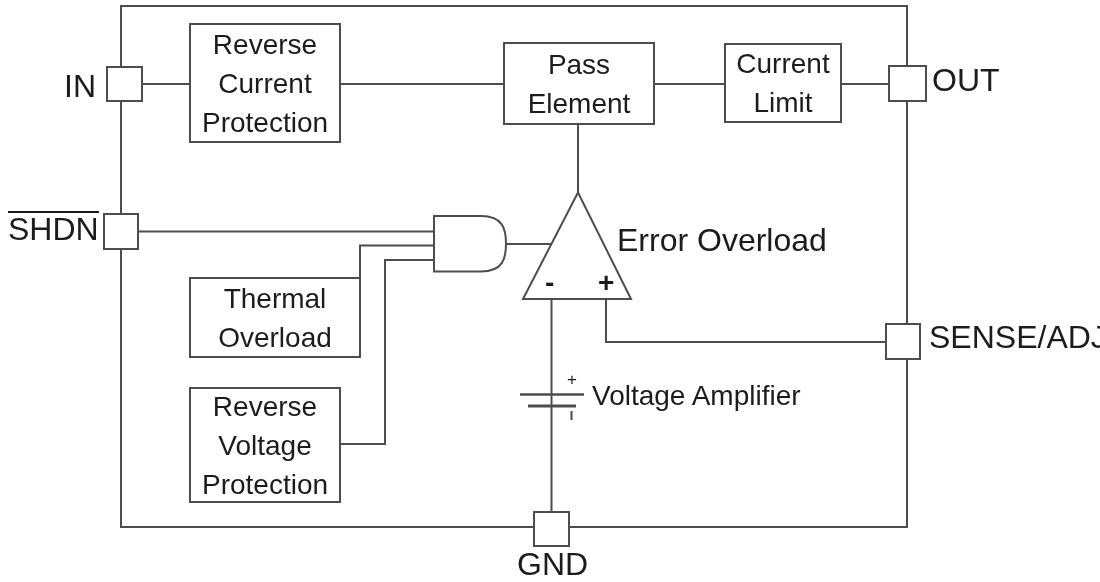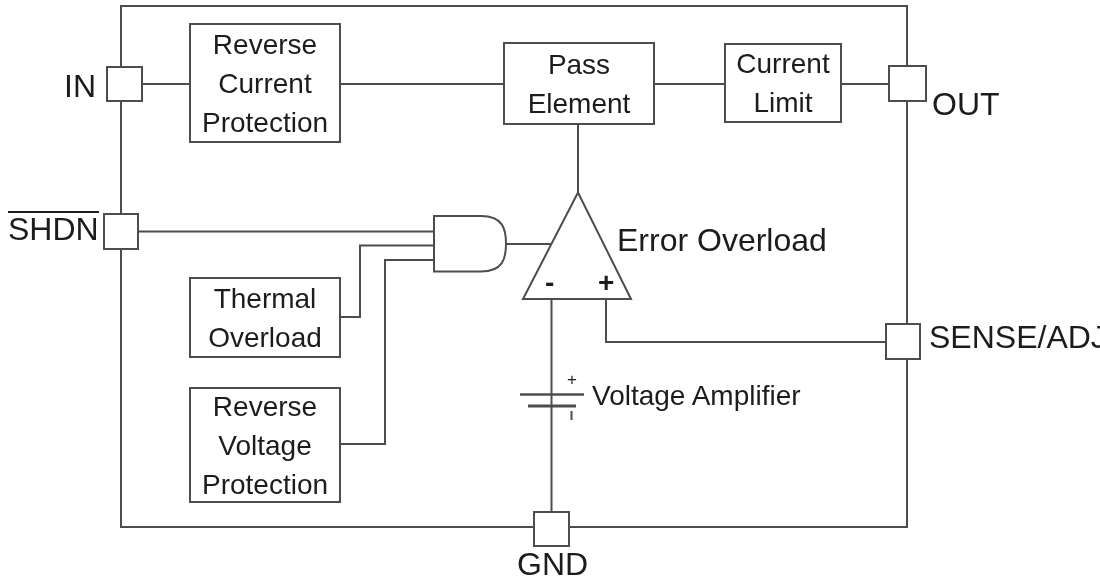--- a/index.html
+++ b/index.html
@@ -109,7 +109,7 @@
 
   <div class="lbl" style="left:64px; top:70px;">IN</div>
   <div class="lbl overline" style="left:8px; top:211px;">SHDN</div>
-  <div class="lbl" style="left:932px; top:64px;margin-top:24px;">OUT</div>
+  <div class="lbl" style="left:932px; top:64px;">OUT</div>
   <div class="lbl" style="left:929px; top:321px;">SENSE/ADJ</div>
   <div class="lbl" style="left:517px; top:548px;">GND</div>
 

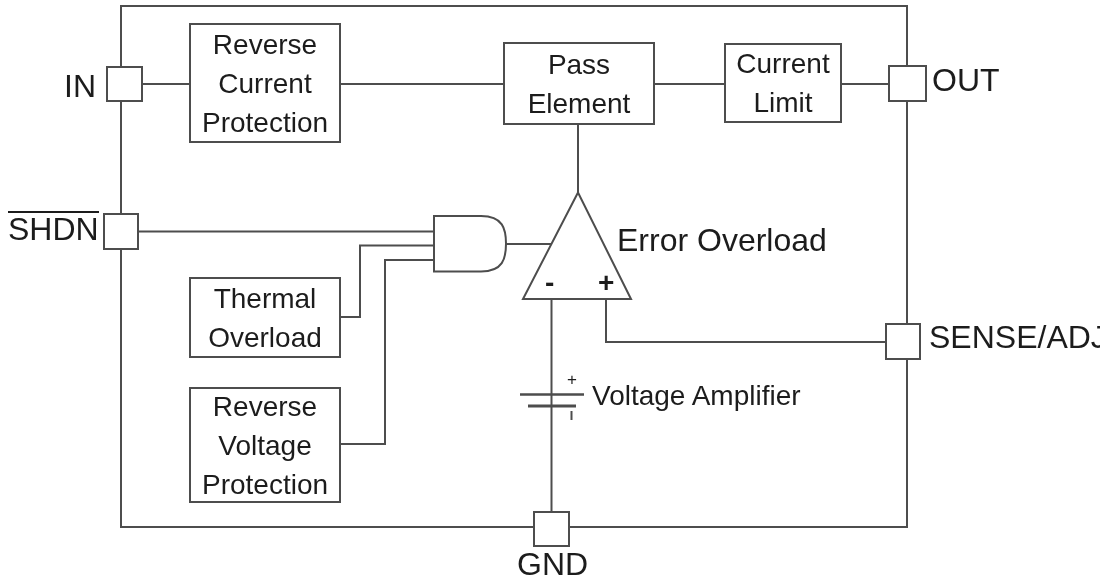--- a/index.html
+++ b/index.html
@@ -97,7 +97,7 @@
     <span class="block-label">Current
 Limit</span>
   </div>
-  <div class="block" style="left:189px; top:277px; width:152px; height:81px;">
+  <div class="block" style="left:189px; top:277px; width:172px; height:81px;">
     <span class="block-label">Thermal
 Overload</span>
   </div>

